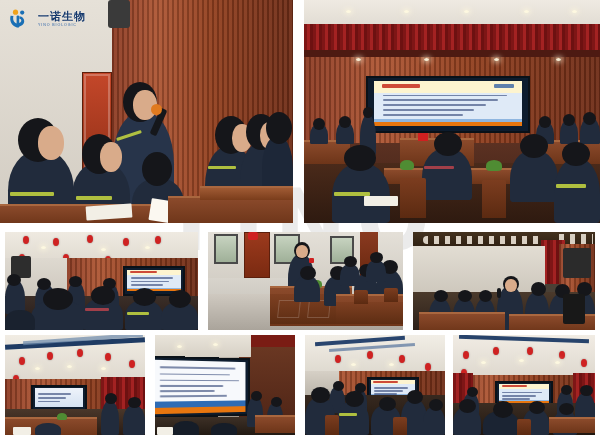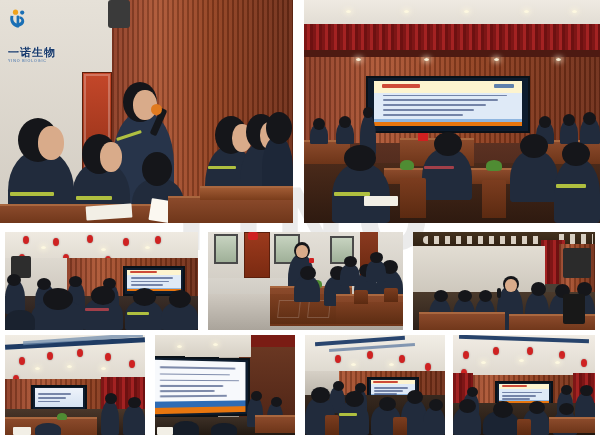--- a/index.html
+++ b/index.html
@@ -56,7 +56,7 @@
   .plant{position:absolute;border-radius:50% 50% 30% 30%;background:#4f8c33;}
 
   
-  .logo{position:absolute;z-index:6;display:flex;align-items:flex-start;gap:17px;flex-direction:column;}
+  .logo{position:absolute;z-index:6;display:flex;align-items:center;gap:8px;}
   .logo .mark{position:relative;width:22px;height:22px;}
   .logo .lt{display:flex;flex-direction:column;line-height:1;}
   .logo .cn{font-size:11px;font-weight:bold;color:#173a6d;letter-spacing:1px;

